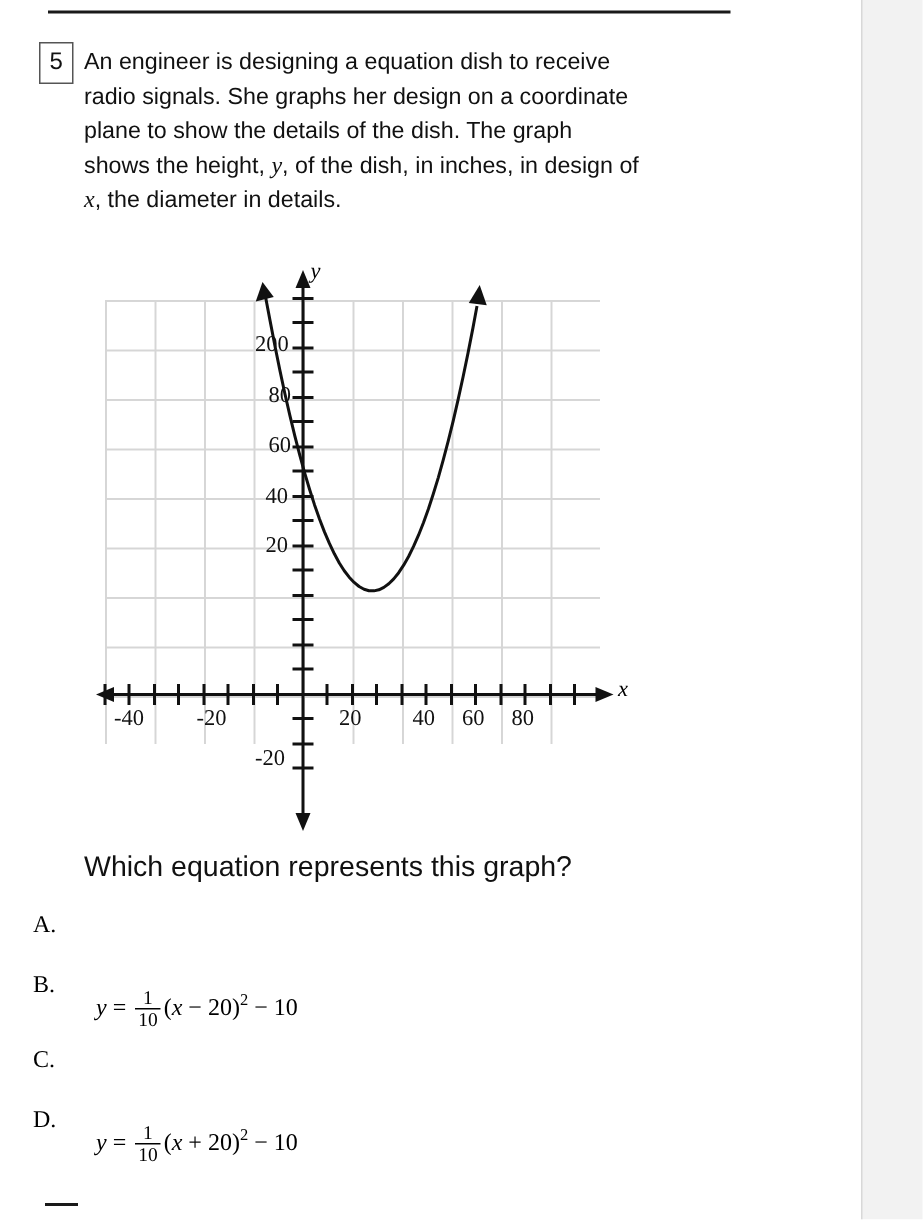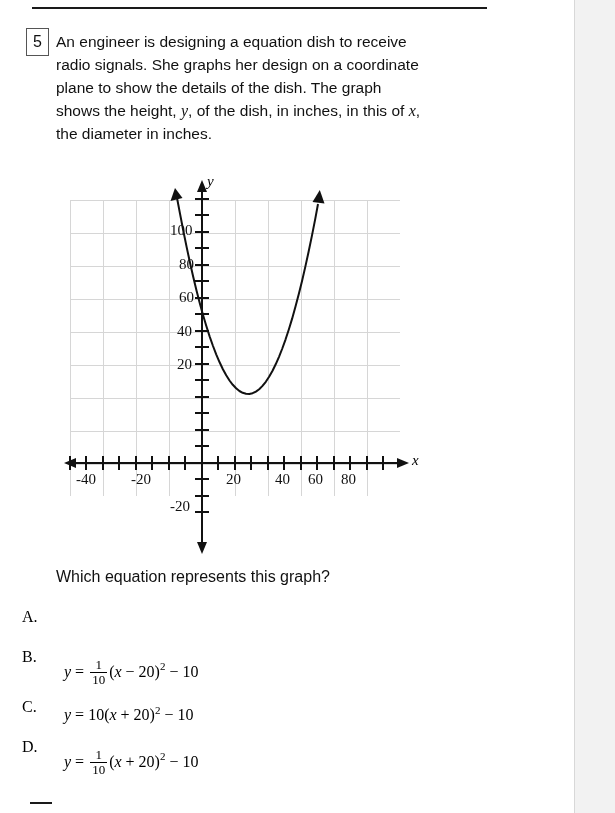--- a/index.html
+++ b/index.html
@@ -145,7 +145,7 @@
 
   <div class="qnum">5</div>
 
-  <div class="stem"><span>An engineer is designing a equation dish to receive radio signals. She graphs her design on a coordinate plane to show the details of the dish. The graph shows the height, </span><i>y</i><span>, of the dish, in inches, in this of </span><i>x</i><span>, the diameter in inches.</span></div>
+  <div class="stem"><span>An engineer is designing a equation dish to receive radio signals. She graphs her design on a coordinate plane to show the details of the dish. The graph shows the height, </span><i>y</i><span>, of the dish, in inches, in design of </span><i>x</i><span>, the diameter in inches.</span></div>
 
   <div class="graph-wrap">
 

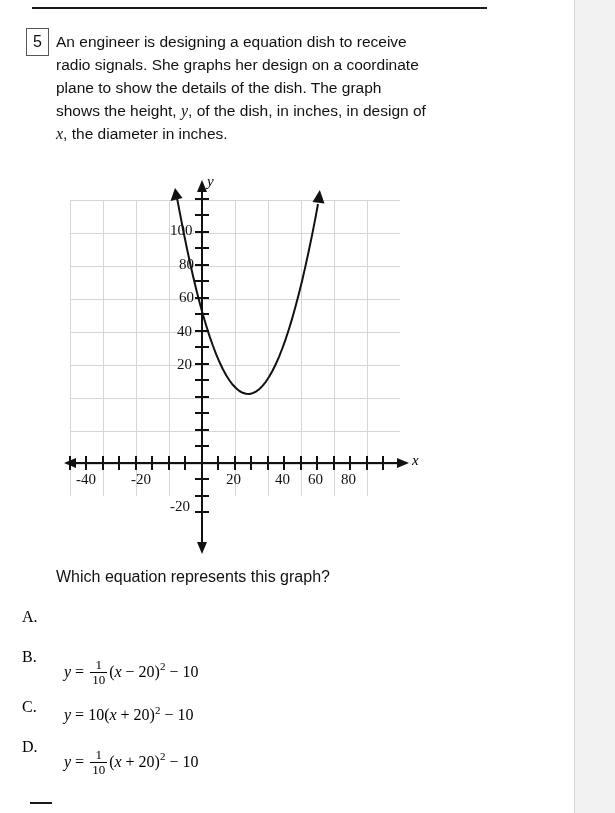--- a/index.html
+++ b/index.html
@@ -145,7 +145,7 @@
 
   <div class="qnum">5</div>
 
-  <div class="stem"><span>An engineer is designing a equation dish to receive radio signals. She graphs her design on a coordinate plane to show the details of the dish. The graph shows the height, </span><i>y</i><span>, of the dish, in inches, in design of </span><i>x</i><span>, the diameter in inches.</span></div>
+  <div class="stem"><span>An engineer is designing a equation dish to receive radio signals. She graphs her design on a coordinate plane to show the details of the dish. The graph shows the height, </span><i>y</i><span>, of the dish, in inches, in design of </span><i>x</i><span>, the diameter in details.</span></div>
 
   <div class="graph-wrap">
 

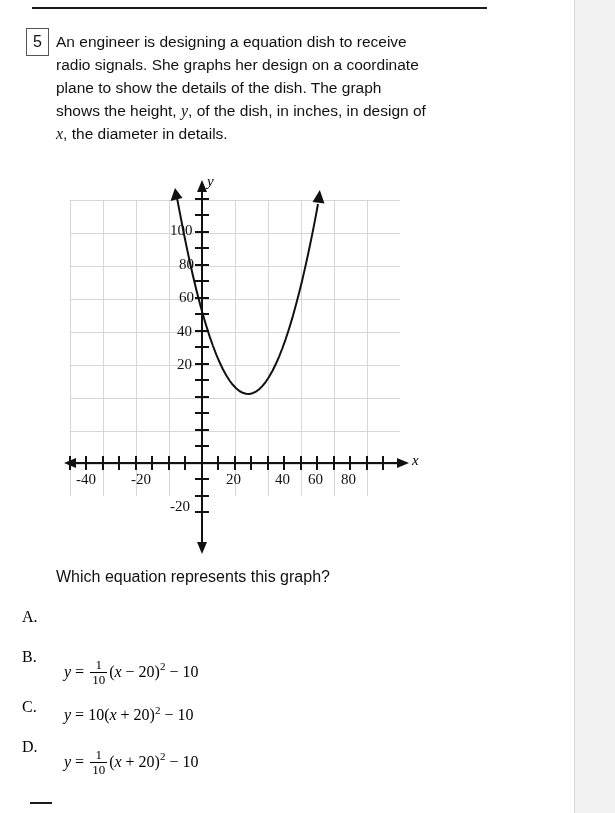--- a/index.html
+++ b/index.html
@@ -264,7 +264,7 @@
     <div class="tick-label" style="left:248px; top:303px;">60</div>
     <div class="tick-label" style="left:281px; top:303px;">80</div>
 
-    <div class="tick-label" style="left:110px; top:54px;">100</div>
+    <div class="tick-label" style="left:110px; top:54px;">200</div>
     <div class="tick-label" style="left:119px; top:88px;">80</div>
     <div class="tick-label" style="left:119px; top:121px;">60</div>
     <div class="tick-label" style="left:117px; top:155px;">40</div>

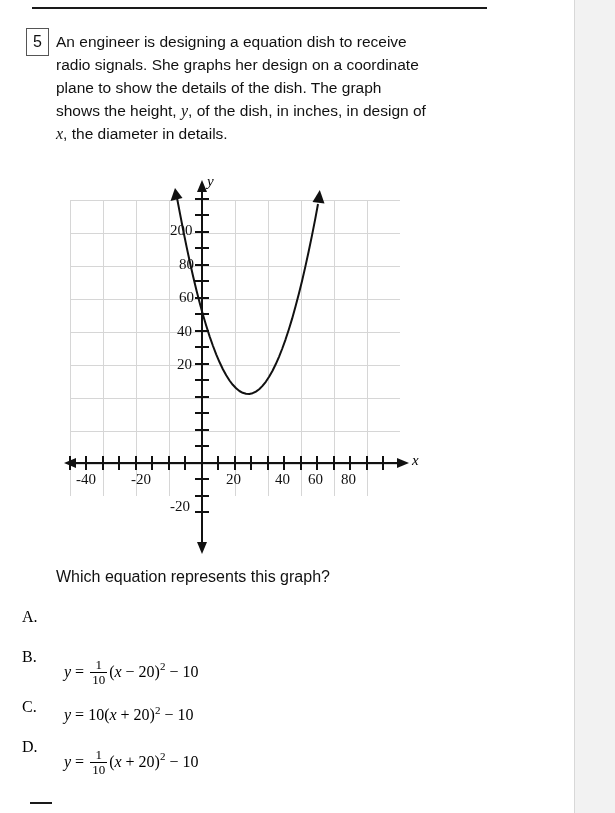--- a/index.html
+++ b/index.html
@@ -100,7 +100,7 @@
   .prompt {
     position: absolute;
     left: 56px; top: 568px;
-    font-size: 16px;
+    font-size: 19px;
     color: #111;
   }
   .choice {

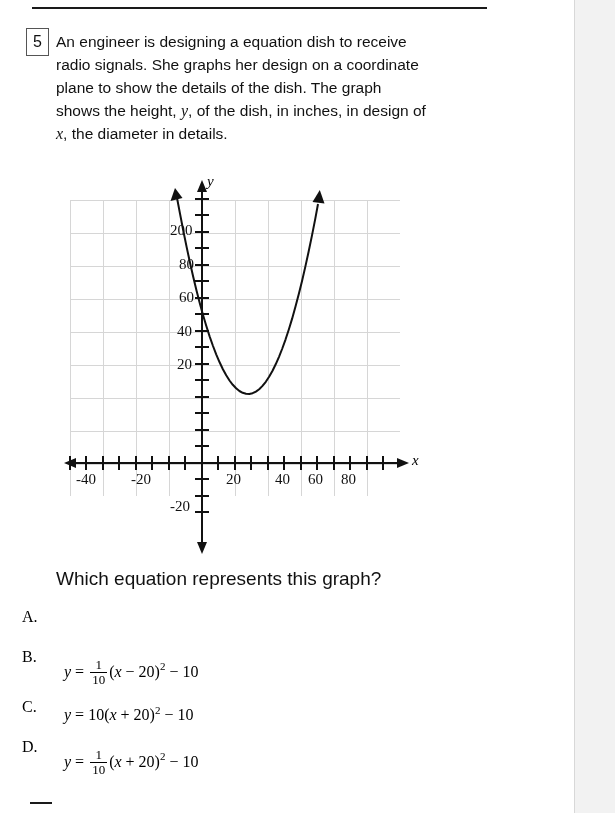--- a/index.html
+++ b/index.html
@@ -285,7 +285,6 @@
 
   <div class="choice" style="top:698px;">
     <span class="letter">C.</span>
-    <span class="expr"><i>y</i><span> = </span><span>10(</span><i>x</i><span> + 20)</span><span class="sup">2</span><span> − 10</span></span>
   </div>
 
   <div class="choice" style="top:738px;">

